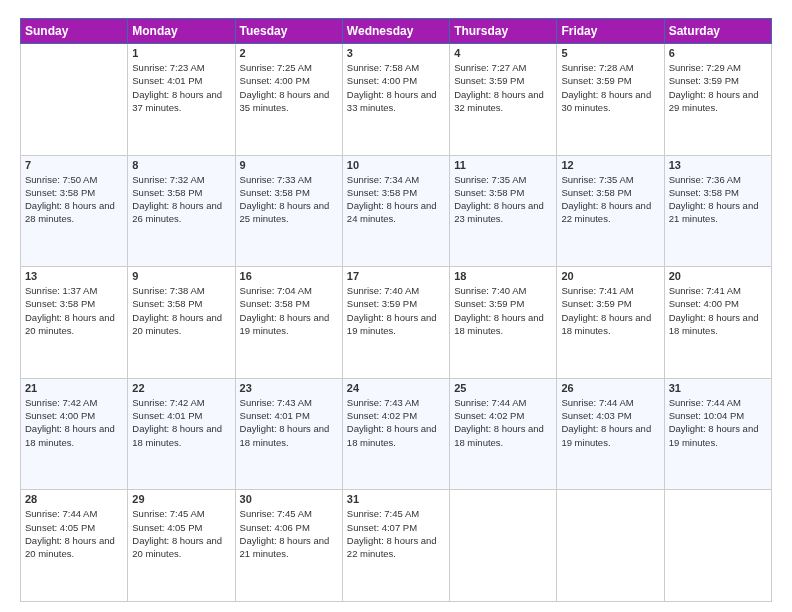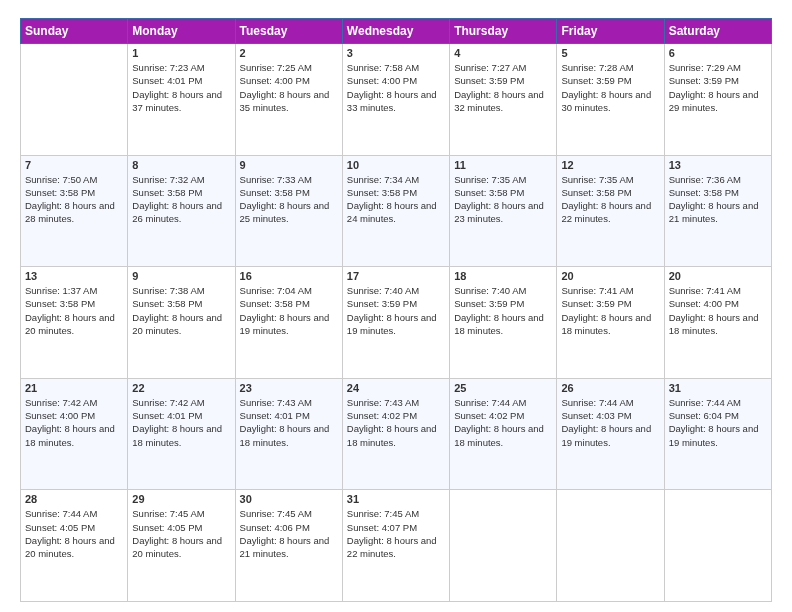--- a/index.html
+++ b/index.html
@@ -266,7 +266,7 @@
           <td>
         <span class="day-num">31</span>
         <span class="cell-line">Sunrise: 7:44 AM</span>
-        <span class="cell-line">Sunset: 6:04 PM</span>
+        <span class="cell-line">Sunset: 10:04 PM</span>
         <span class="cell-line">Daylight: 8 hours and 19 minutes.</span>
       </td>
         </tr>

